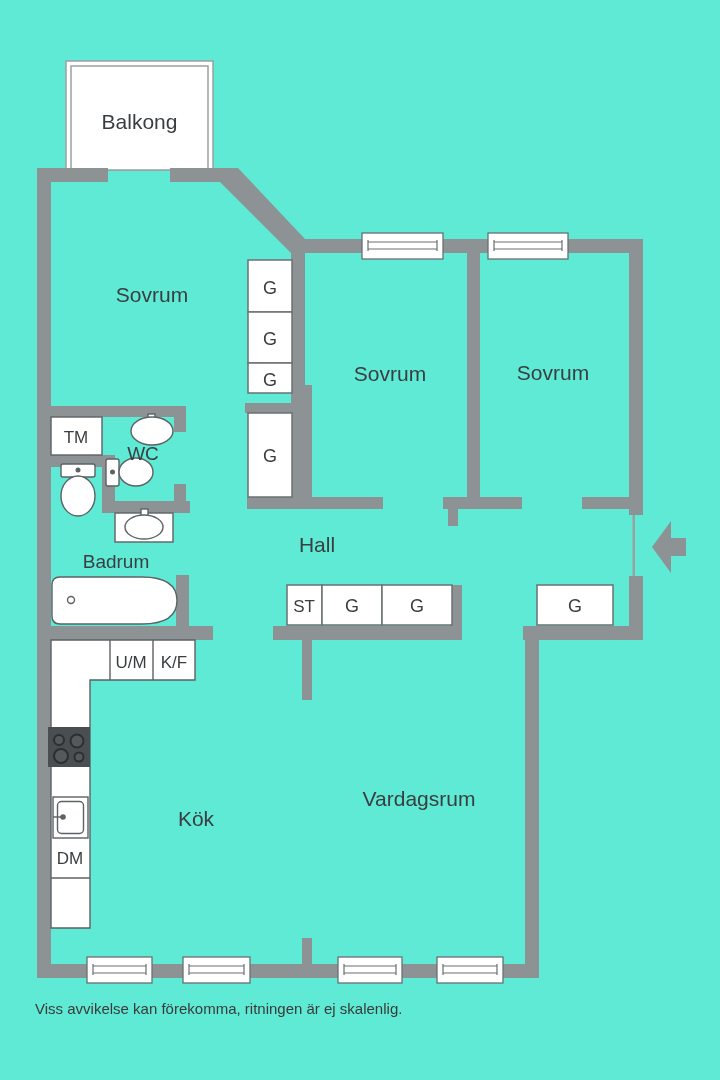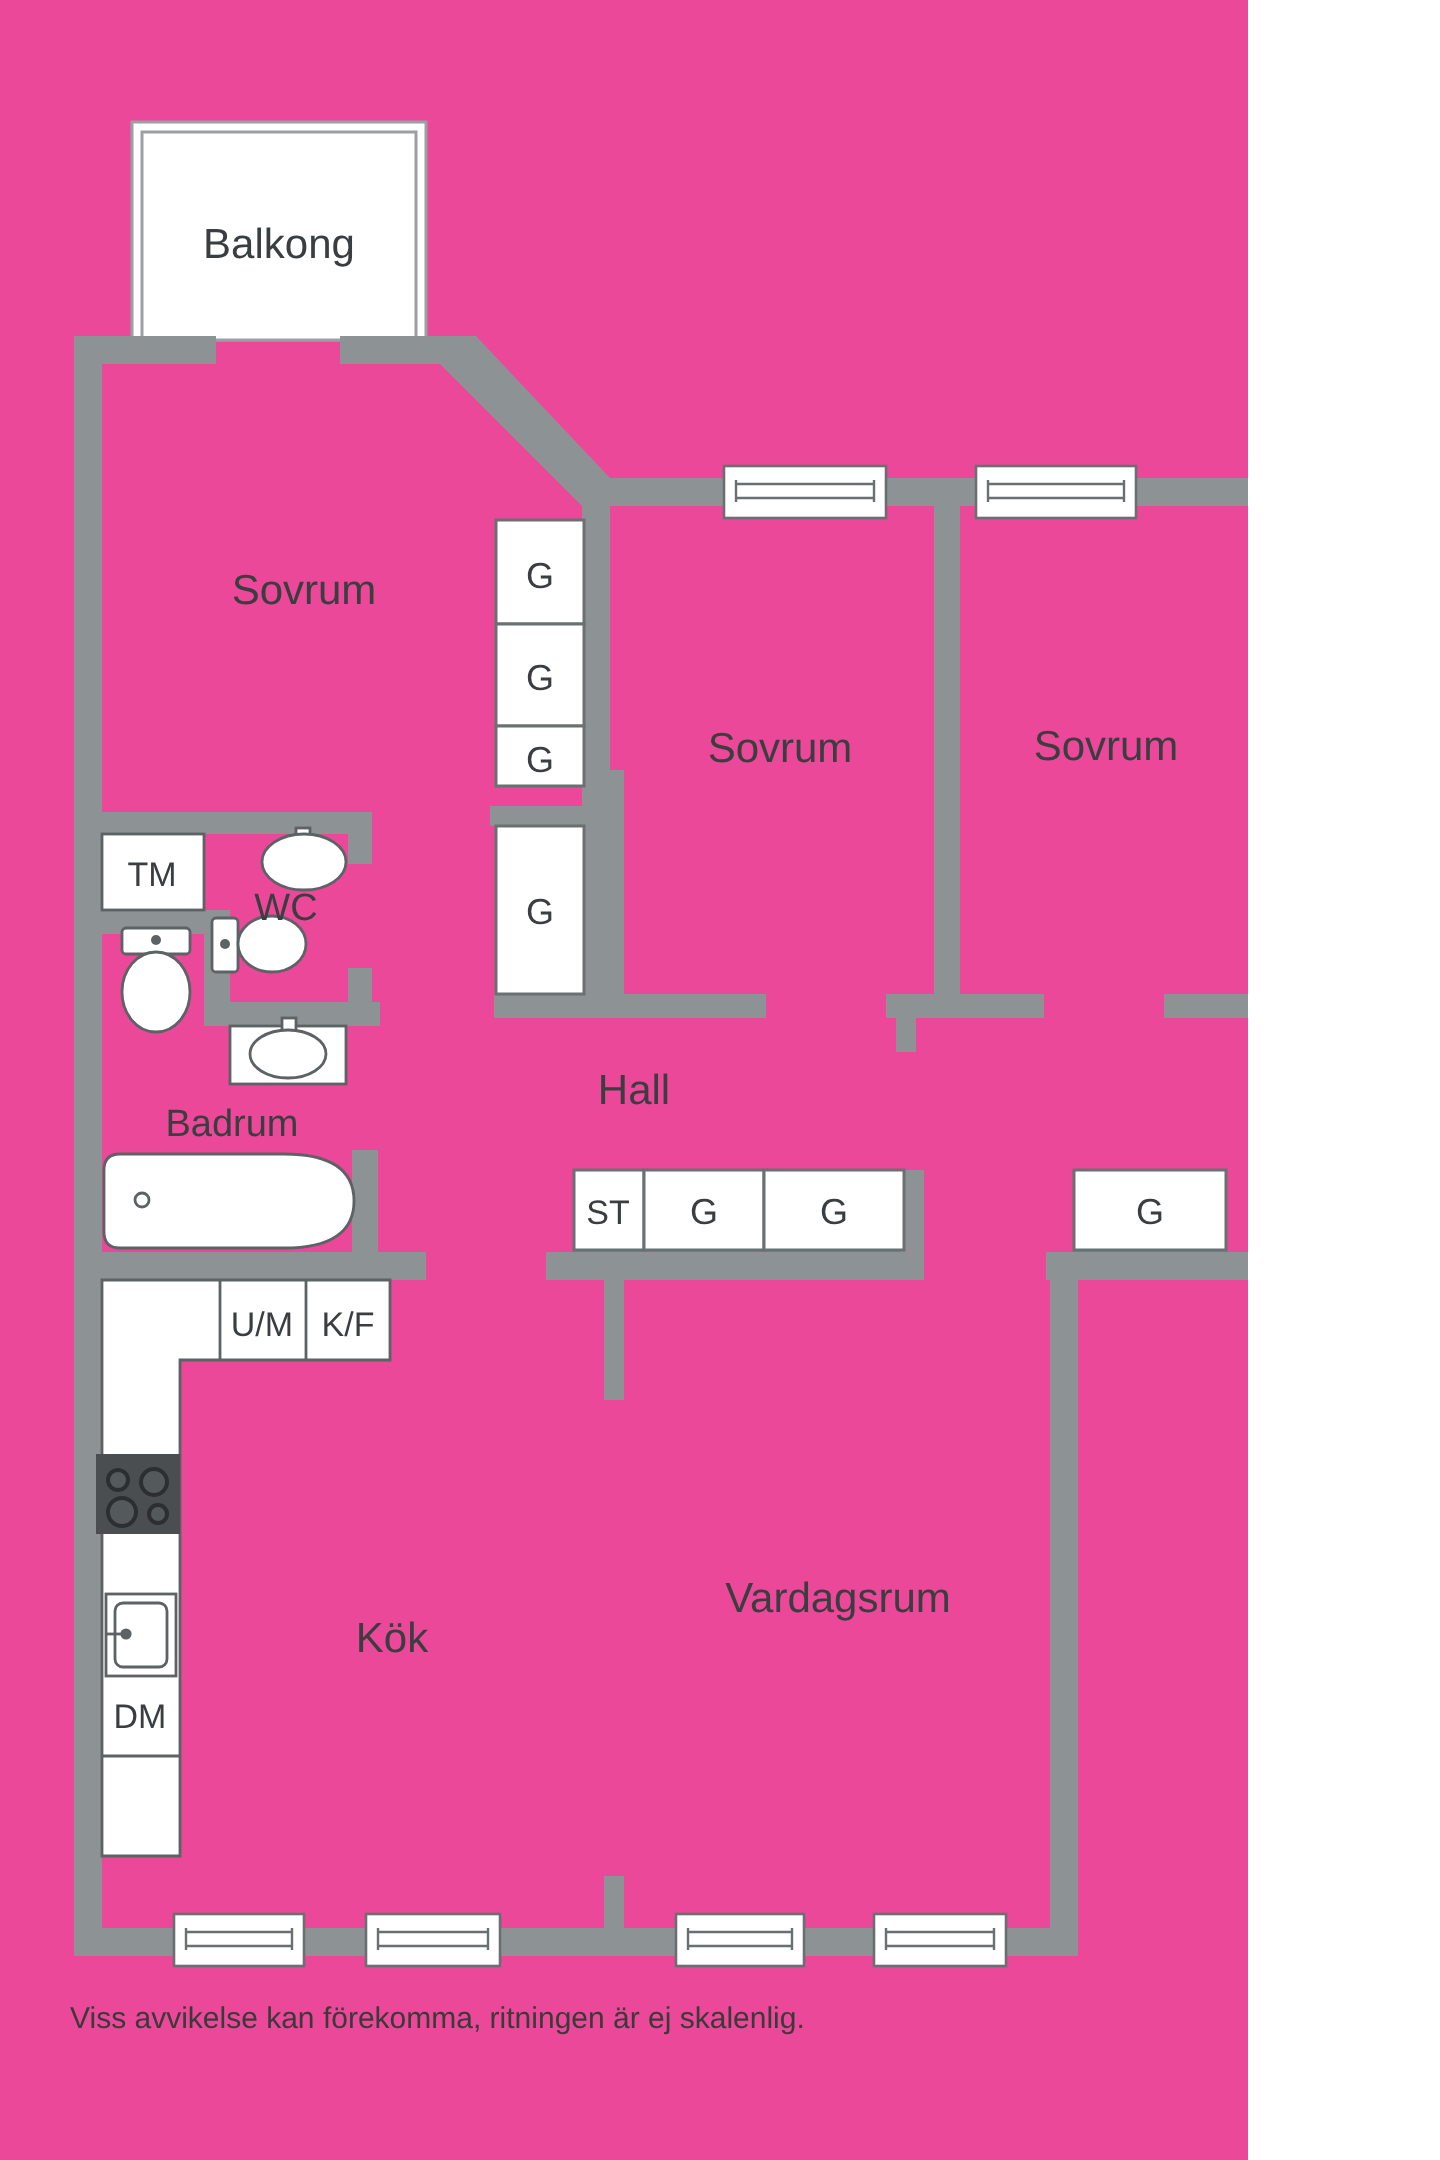--- a/index.html
+++ b/index.html
@@ -3,7 +3,7 @@
 <meta charset="utf-8">
 <style>
   html,body{margin:0;padding:0;background:#ffffff;}
-  .plan{width:624px;height:1080px;position:relative;background:#ec4899;overflow:hidden;}
+  .plan{width:720px;height:1080px;position:relative;background:#5eead4;overflow:hidden;}
   svg{display:block;}
   .wall{fill:#8d9295;}
   .thin{fill:#9aa0a3;}

